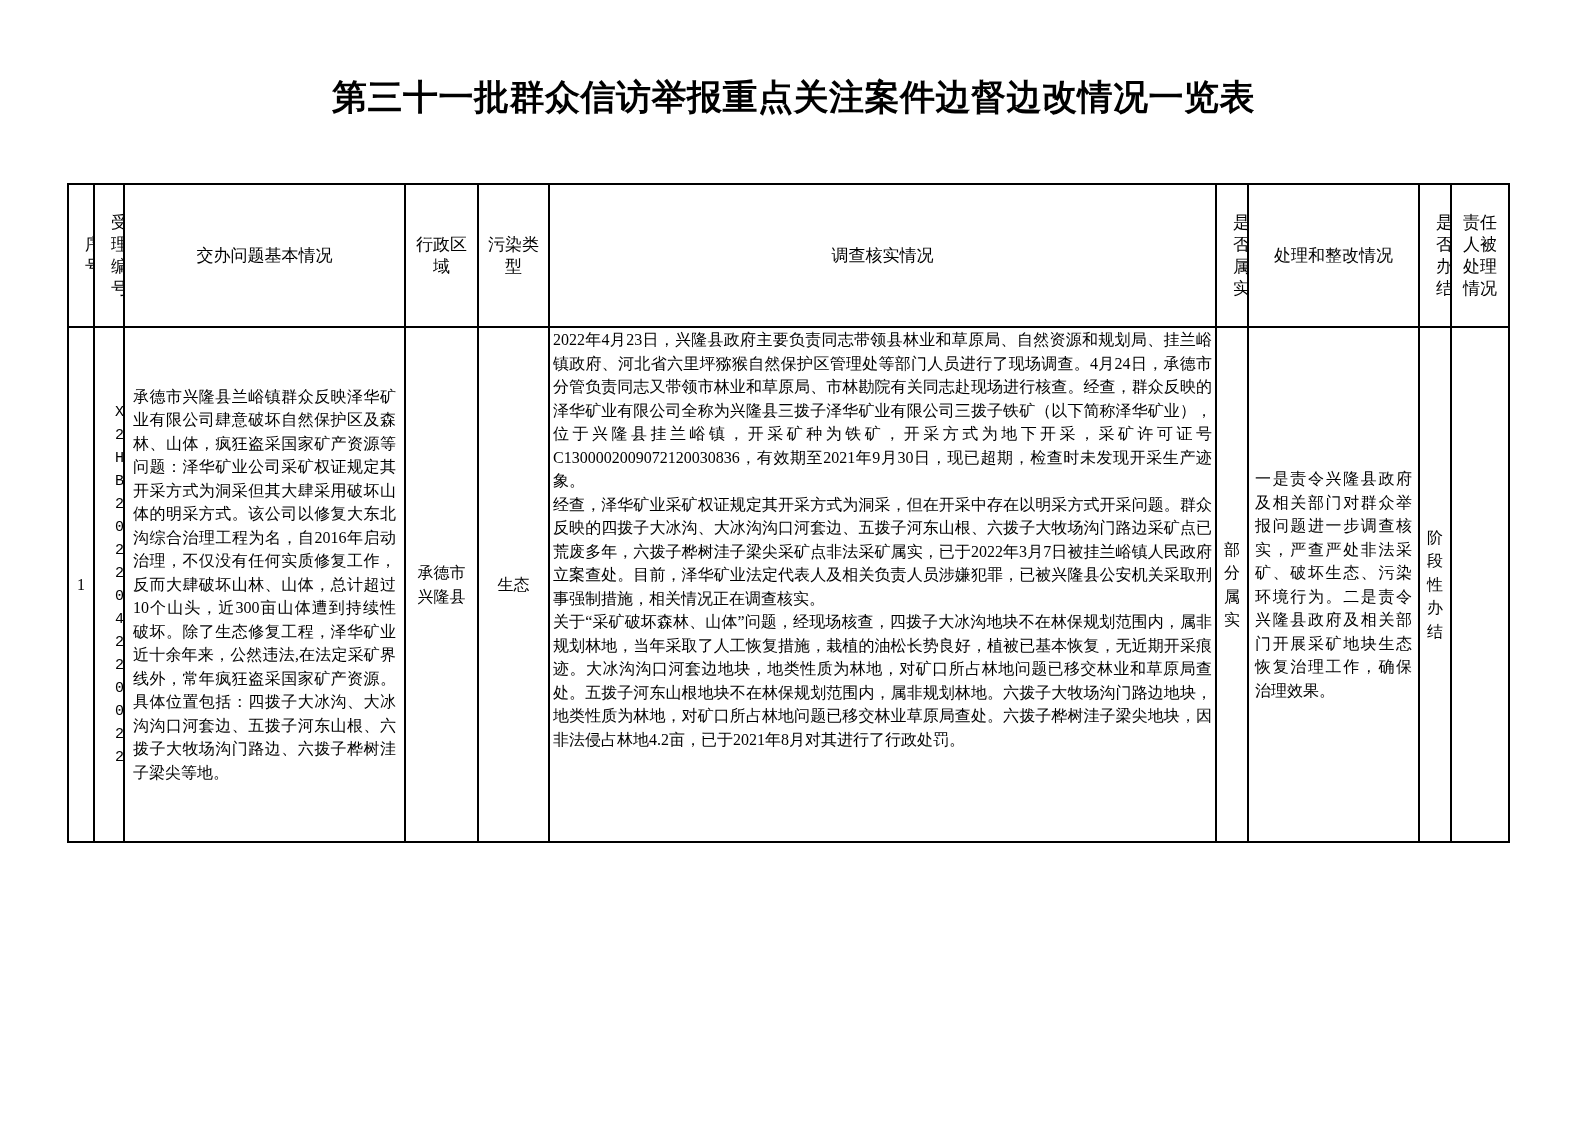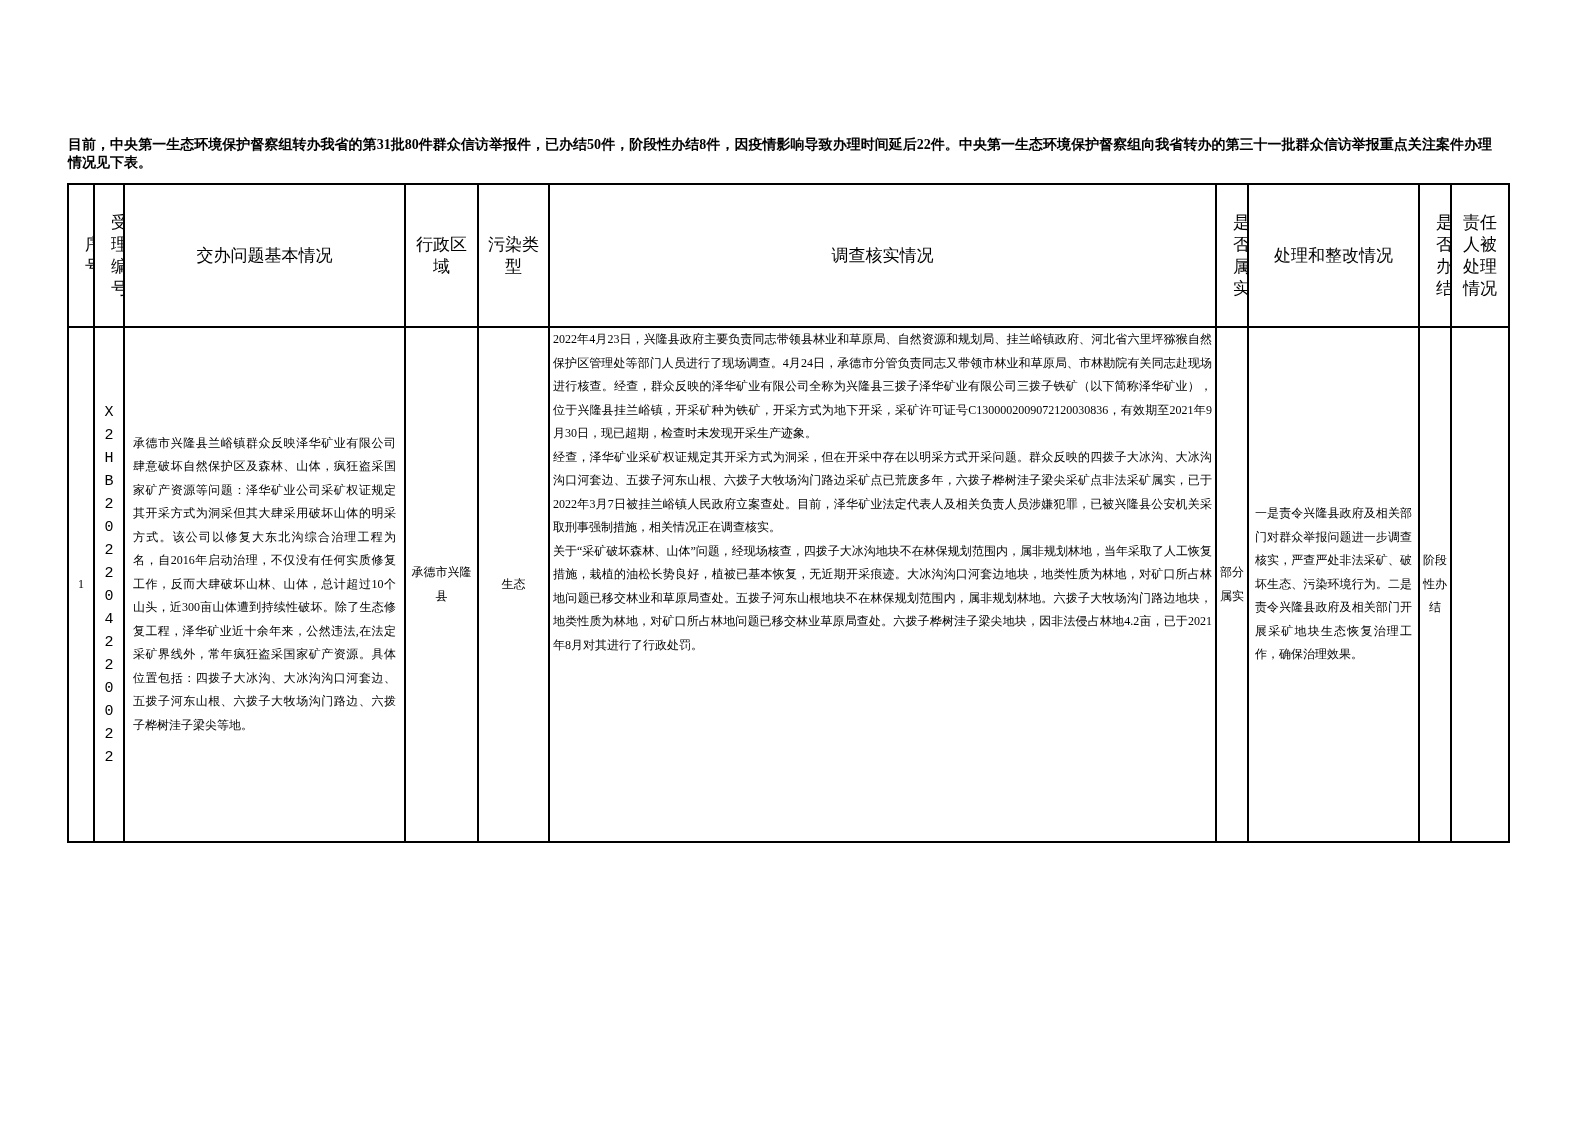--- a/index.html
+++ b/index.html
@@ -109,6 +109,7 @@
 
 <div class="page">
 
+  <div class="doc-title">第三十一批群众信访举报重点关注案件边督边改情况一览表</div>
 
   <div class="doc-intro">目前，中央第一生态环境保护督察组转办我省的第31批80件群众信访举报件，已办结50件，阶段性办结8件，因疫情影响导致办理时间延后22件。中央第一生态环境保护督察组向我省转办的第三十一批群众信访举报重点关注案件办理情况见下表。</div>
 

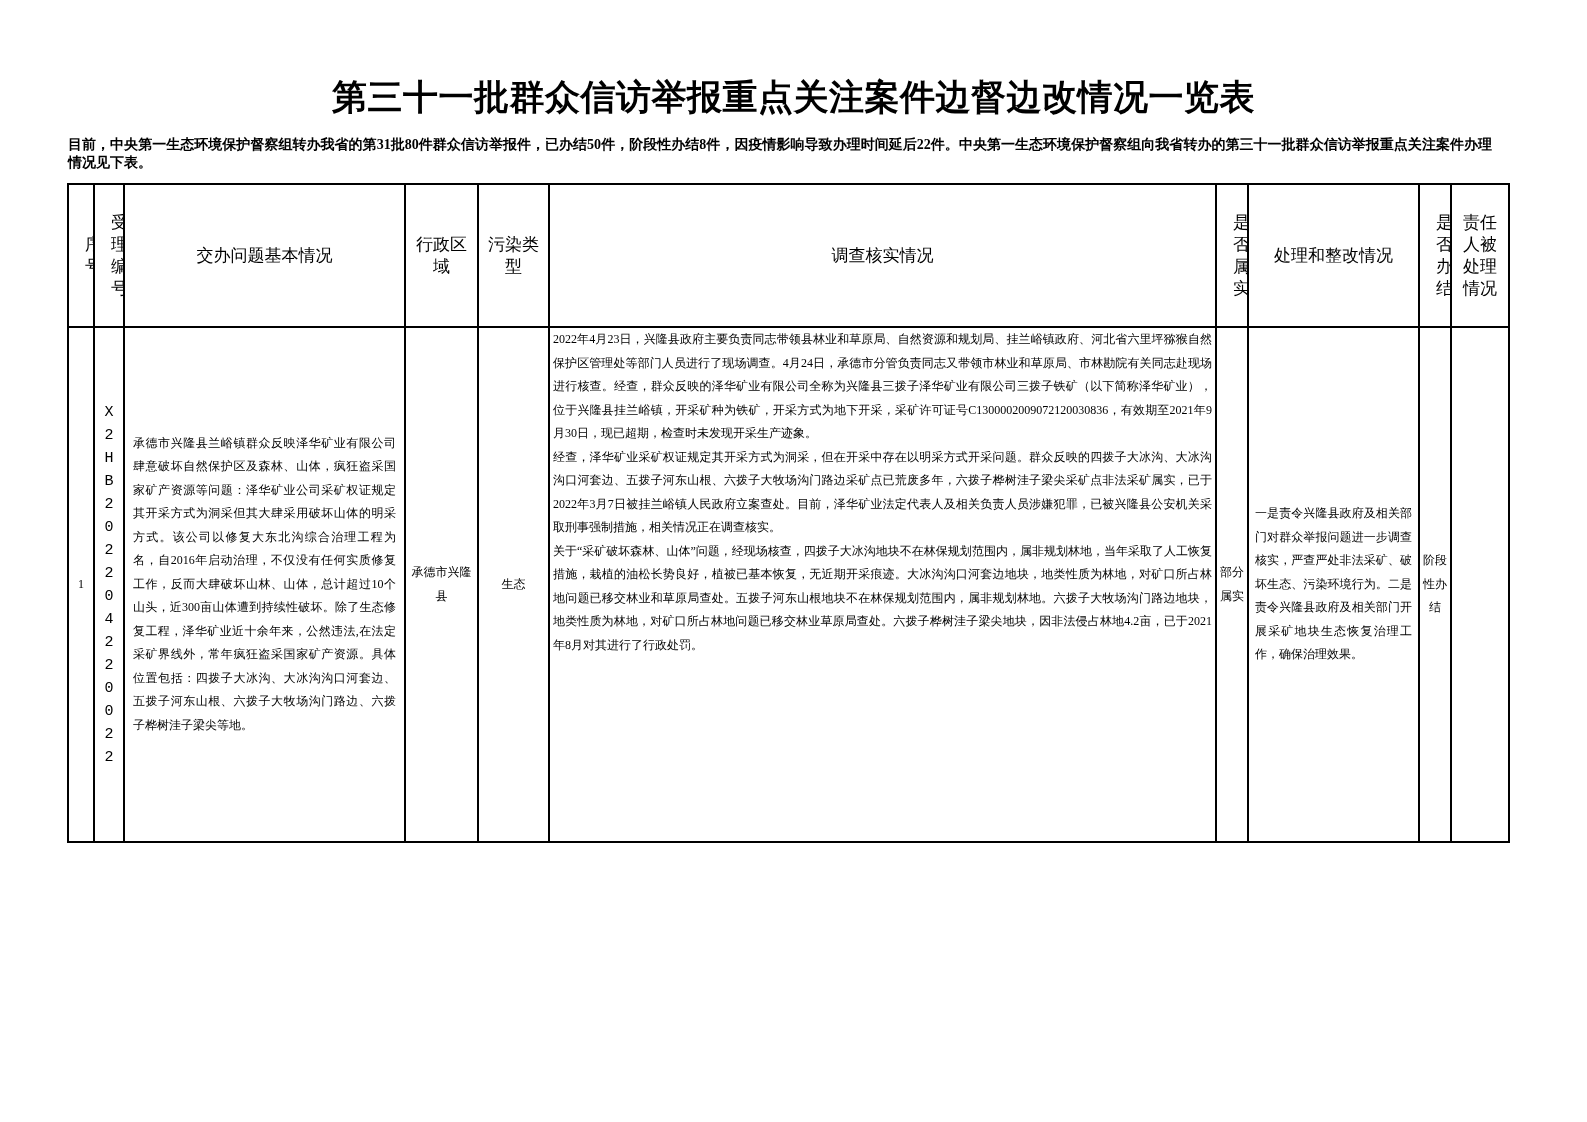--- a/index.html
+++ b/index.html
@@ -111,7 +111,6 @@
 
   <div class="doc-title">第三十一批群众信访举报重点关注案件边督边改情况一览表</div>
 
-  <div class="doc-intro">目前，中央第一生态环境保护督察组转办我省的第31批80件群众信访举报件，已办结50件，阶段性办结8件，因疫情影响导致办理时间延后22件。中央第一生态环境保护督察组向我省转办的第三十一批群众信访举报重点关注案件办理情况见下表。</div>
 
   <table class="case-table">
     <colgroup>

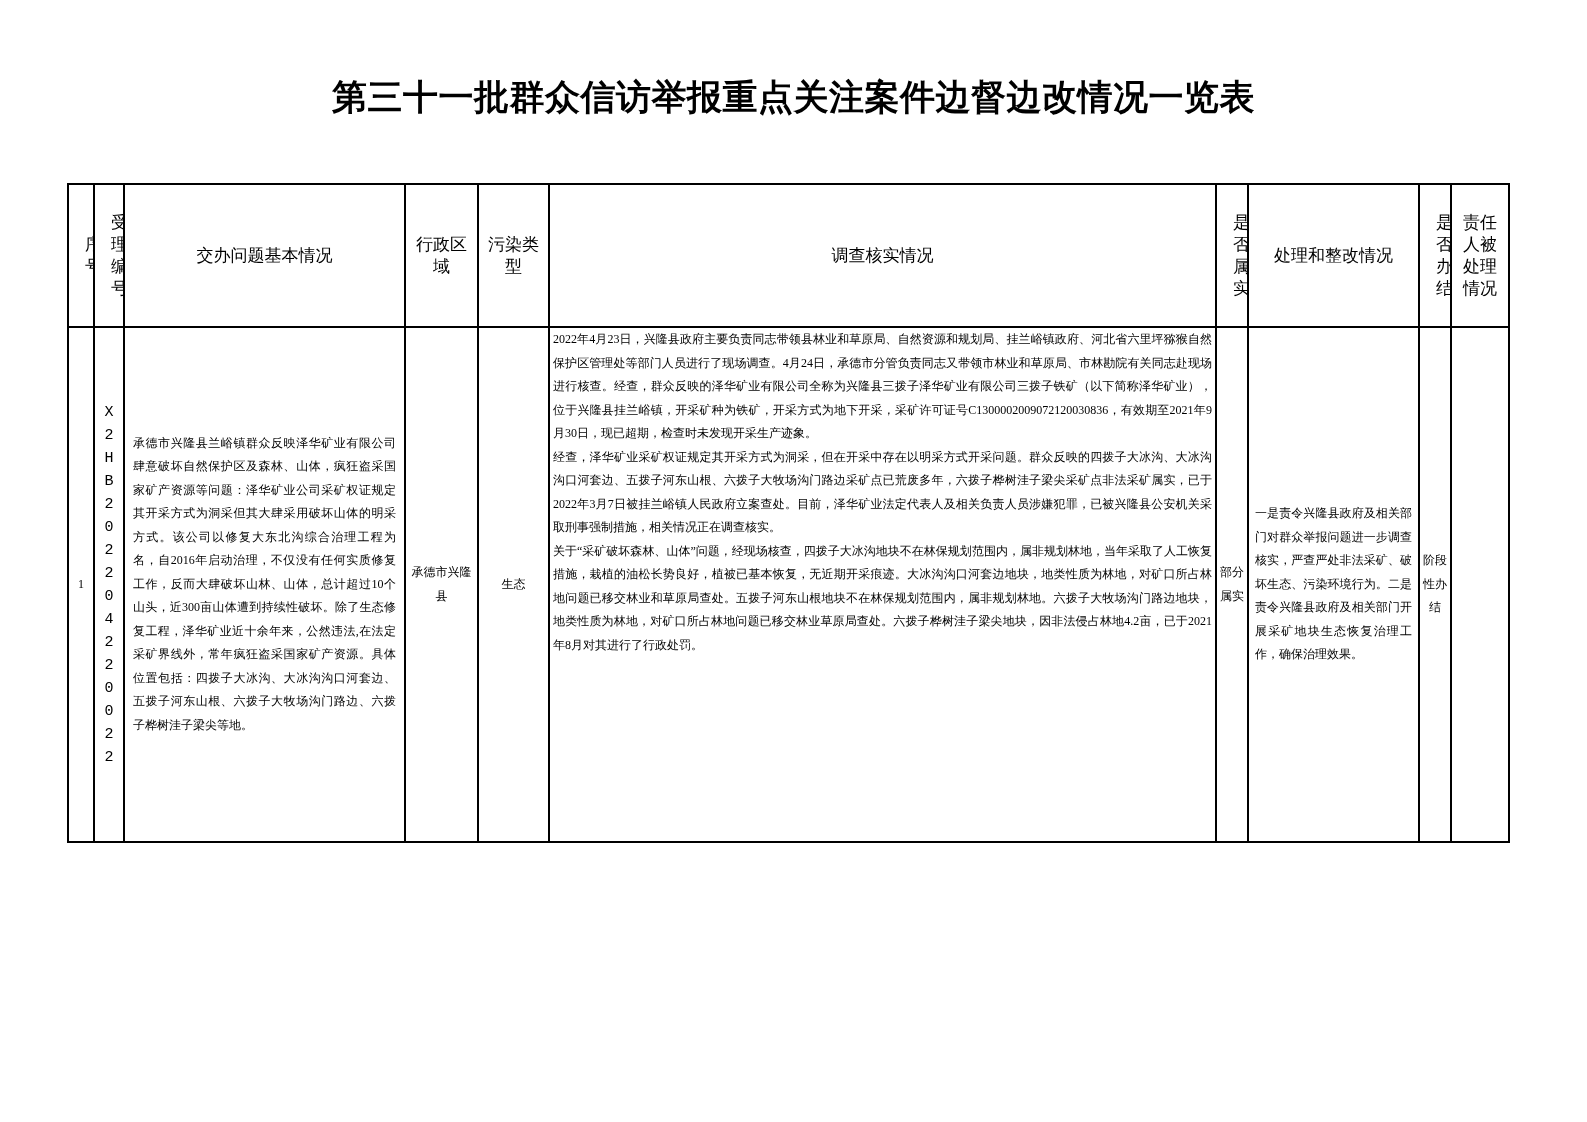--- a/index.html
+++ b/index.html
@@ -61,7 +61,7 @@
     padding: 20px;
   }
   .case-table td {
-    font-size: 12px;
+    font-size: 16px;
     line-height: 23.5px;
     height: 491px;
   }

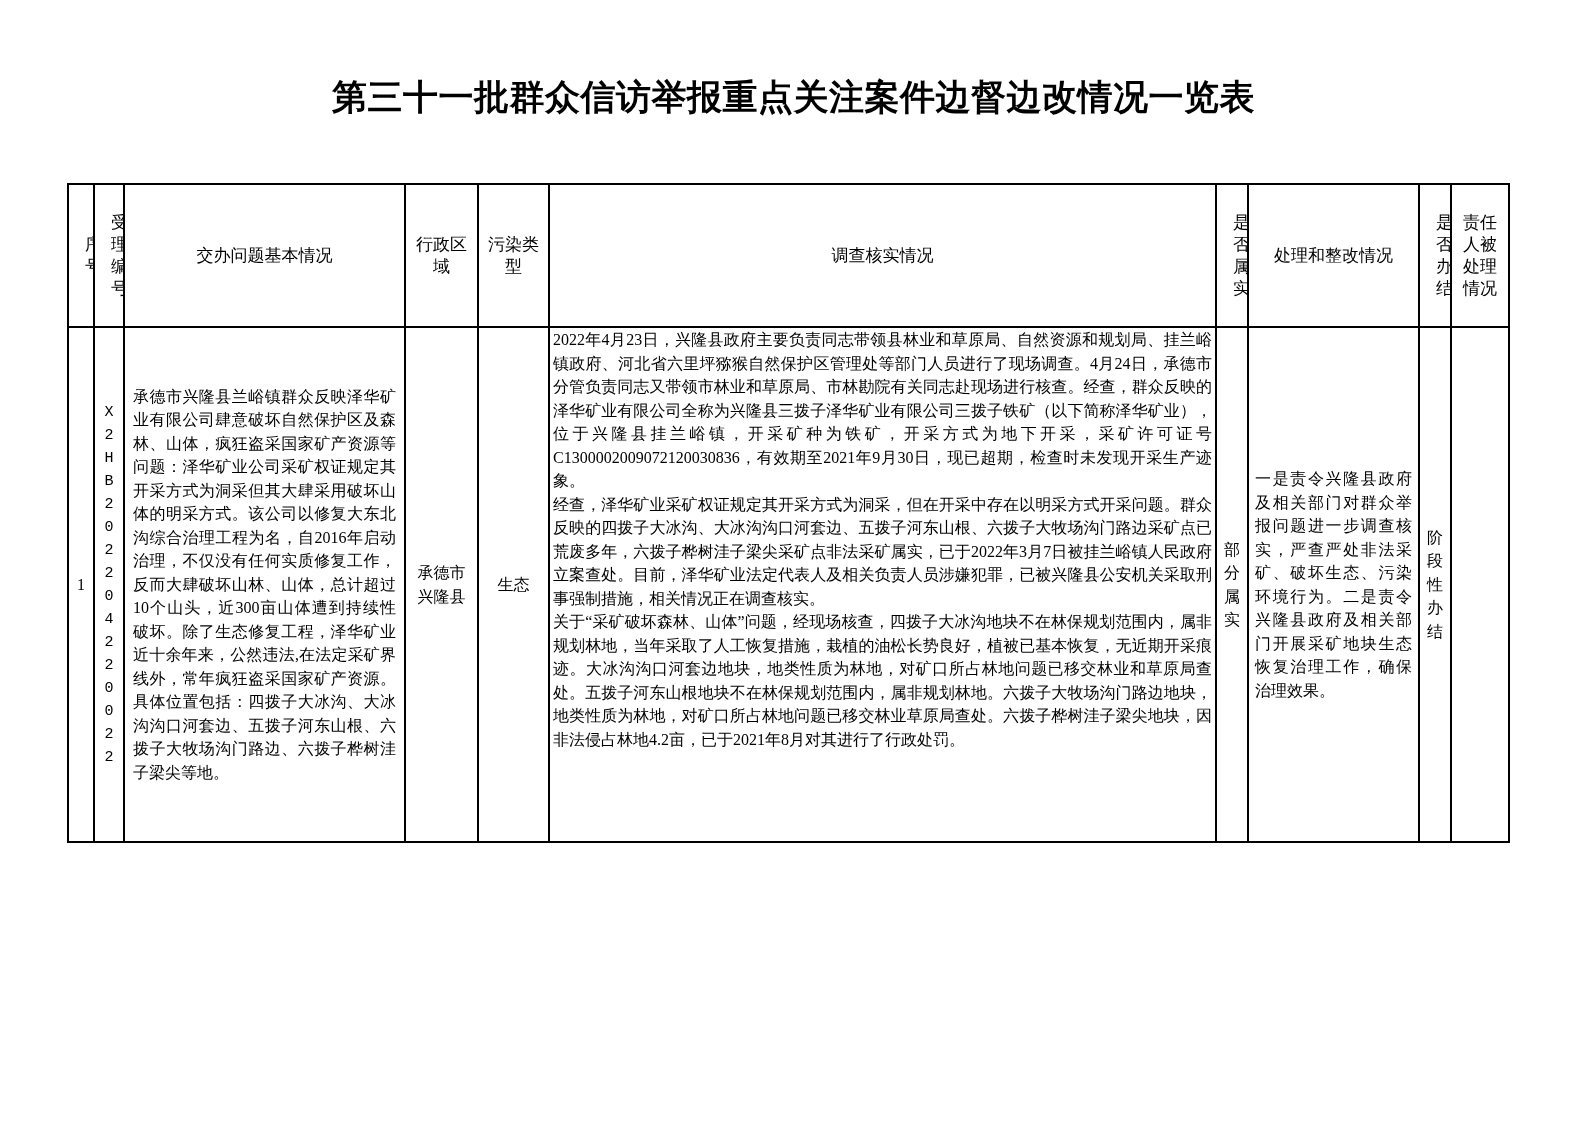--- a/index.html
+++ b/index.html
@@ -74,9 +74,9 @@
     font-family: "Liberation Mono", monospace;
     font-size: 15px;
     line-height: 23px;
-    text-align: center;
+    text-align: left;
     word-break: break-all;
-    padding: 0 7px;
+    padding: 0 20px;
   }
   td.cell-problem {
     text-align: justify;

